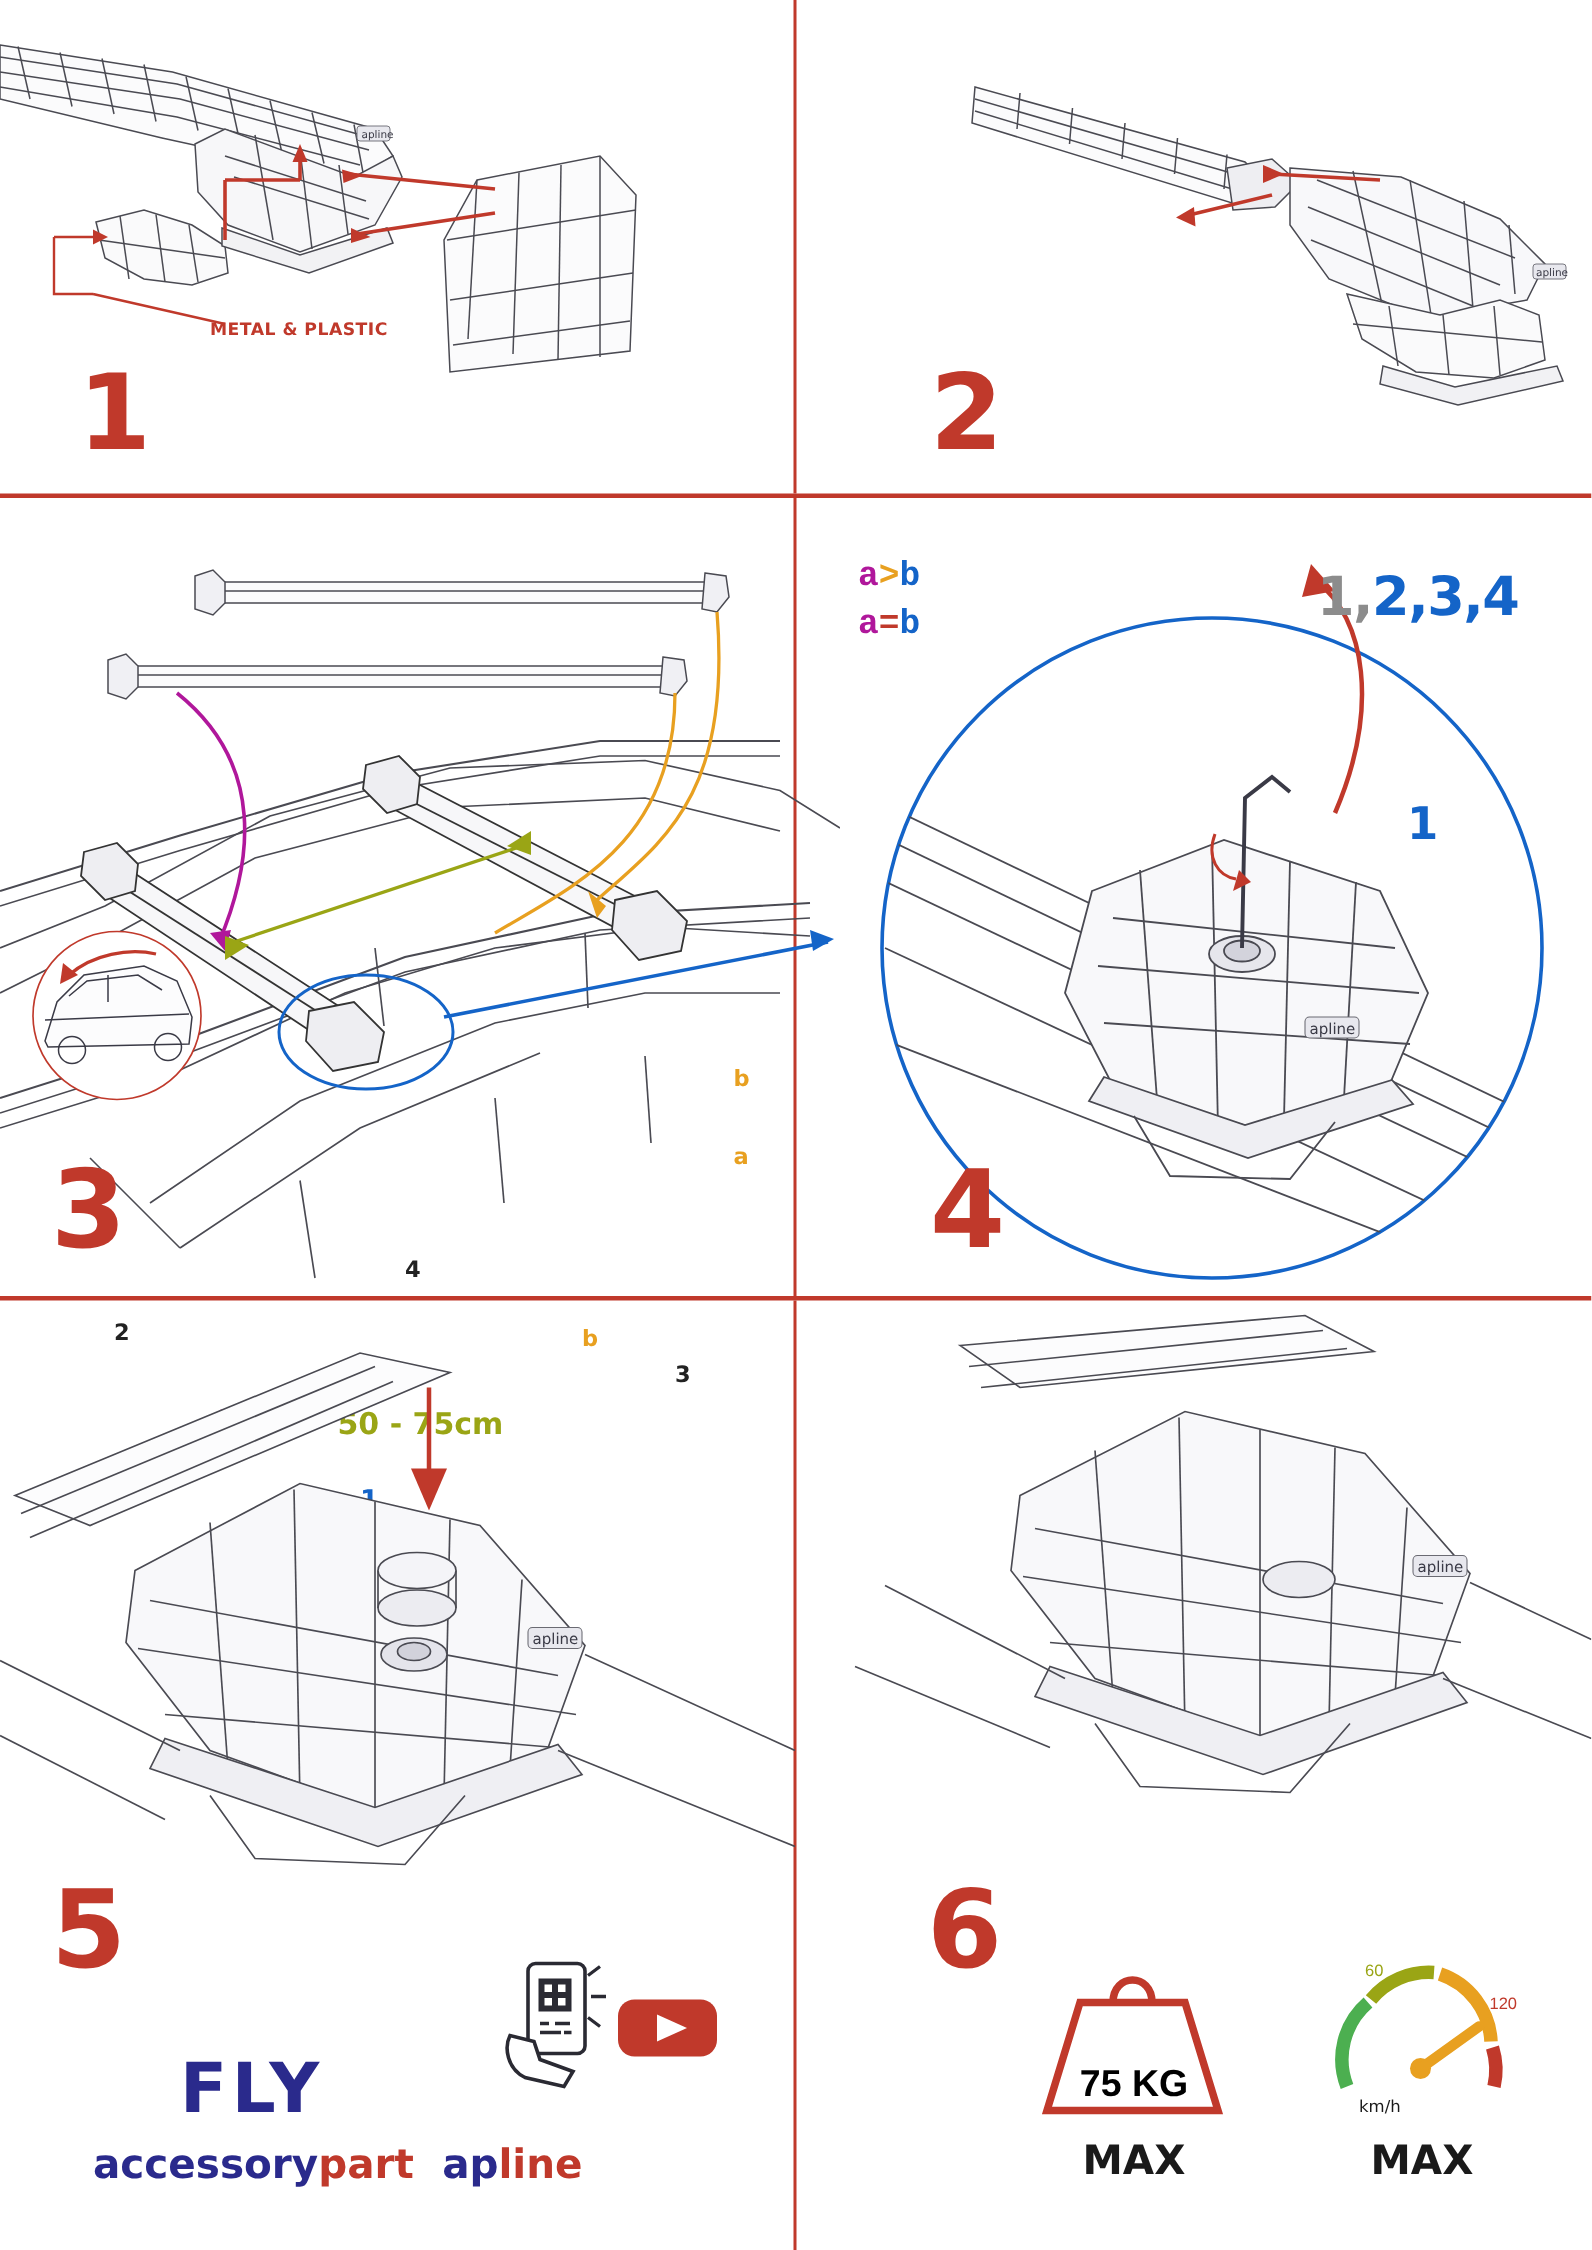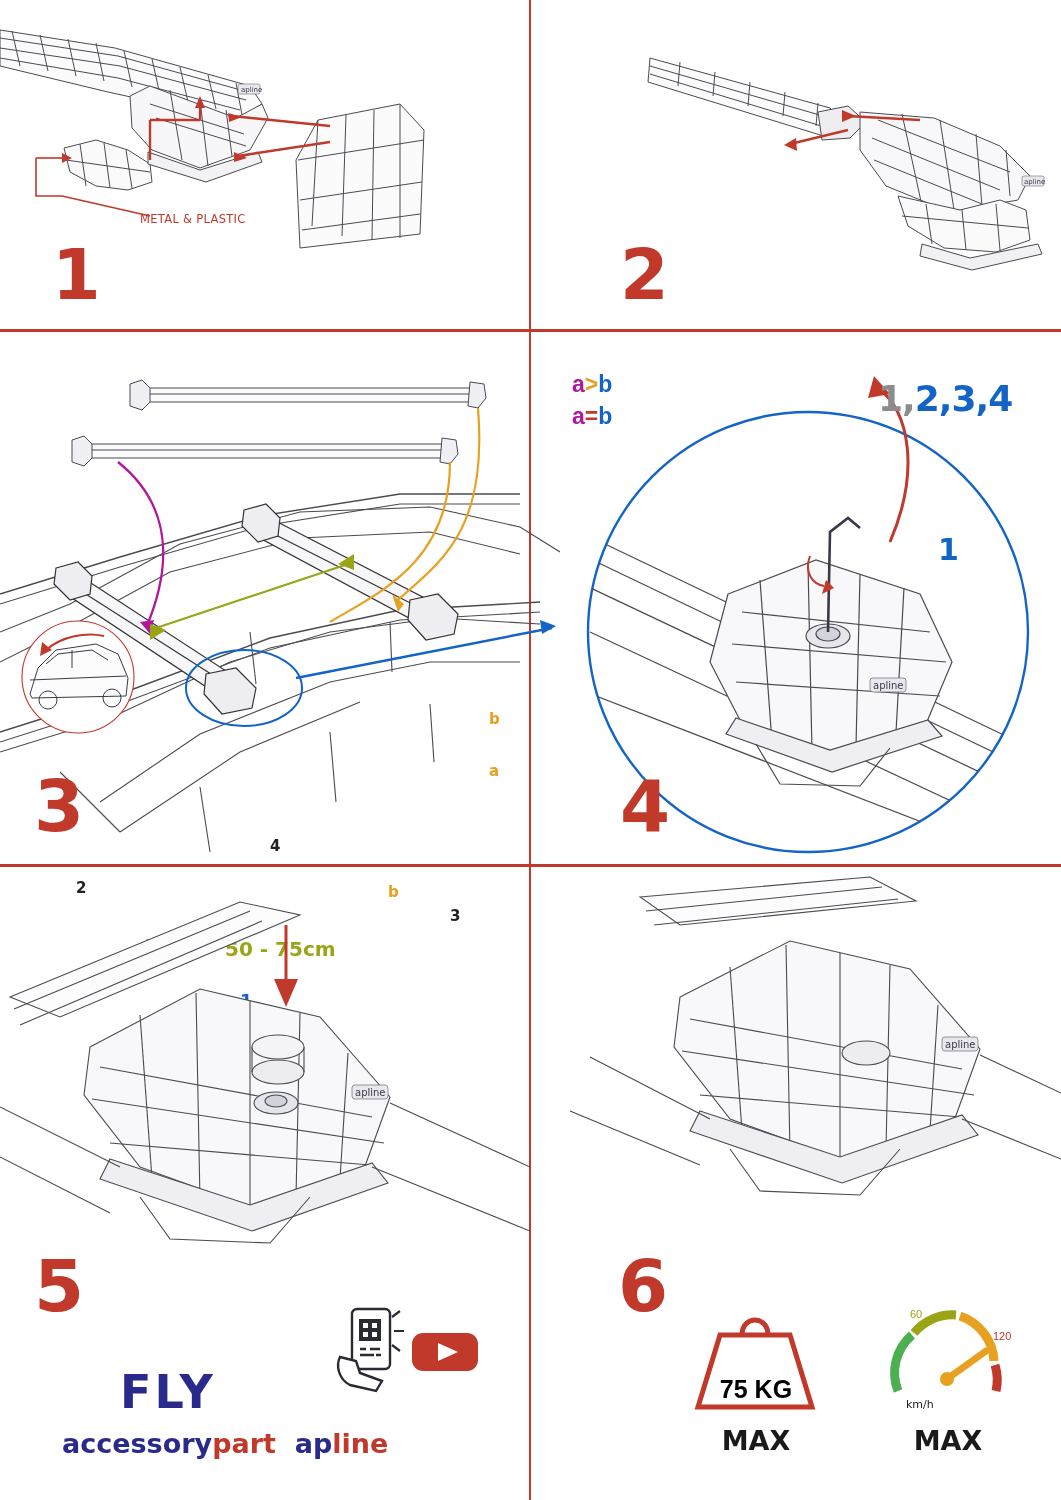--- a/index.html
+++ b/index.html
@@ -49,7 +49,7 @@
 
   .metal-title{
     position:absolute;left:140px;top:212px;
-    color:#c0392b;font-weight:normal;font-size:11.5px;
+    color:#c0392b;font-weight:bold;font-size:11.5px;
     font-family:"DejaVu Sans", sans-serif;
     letter-spacing:.3px;
     text-align:center;

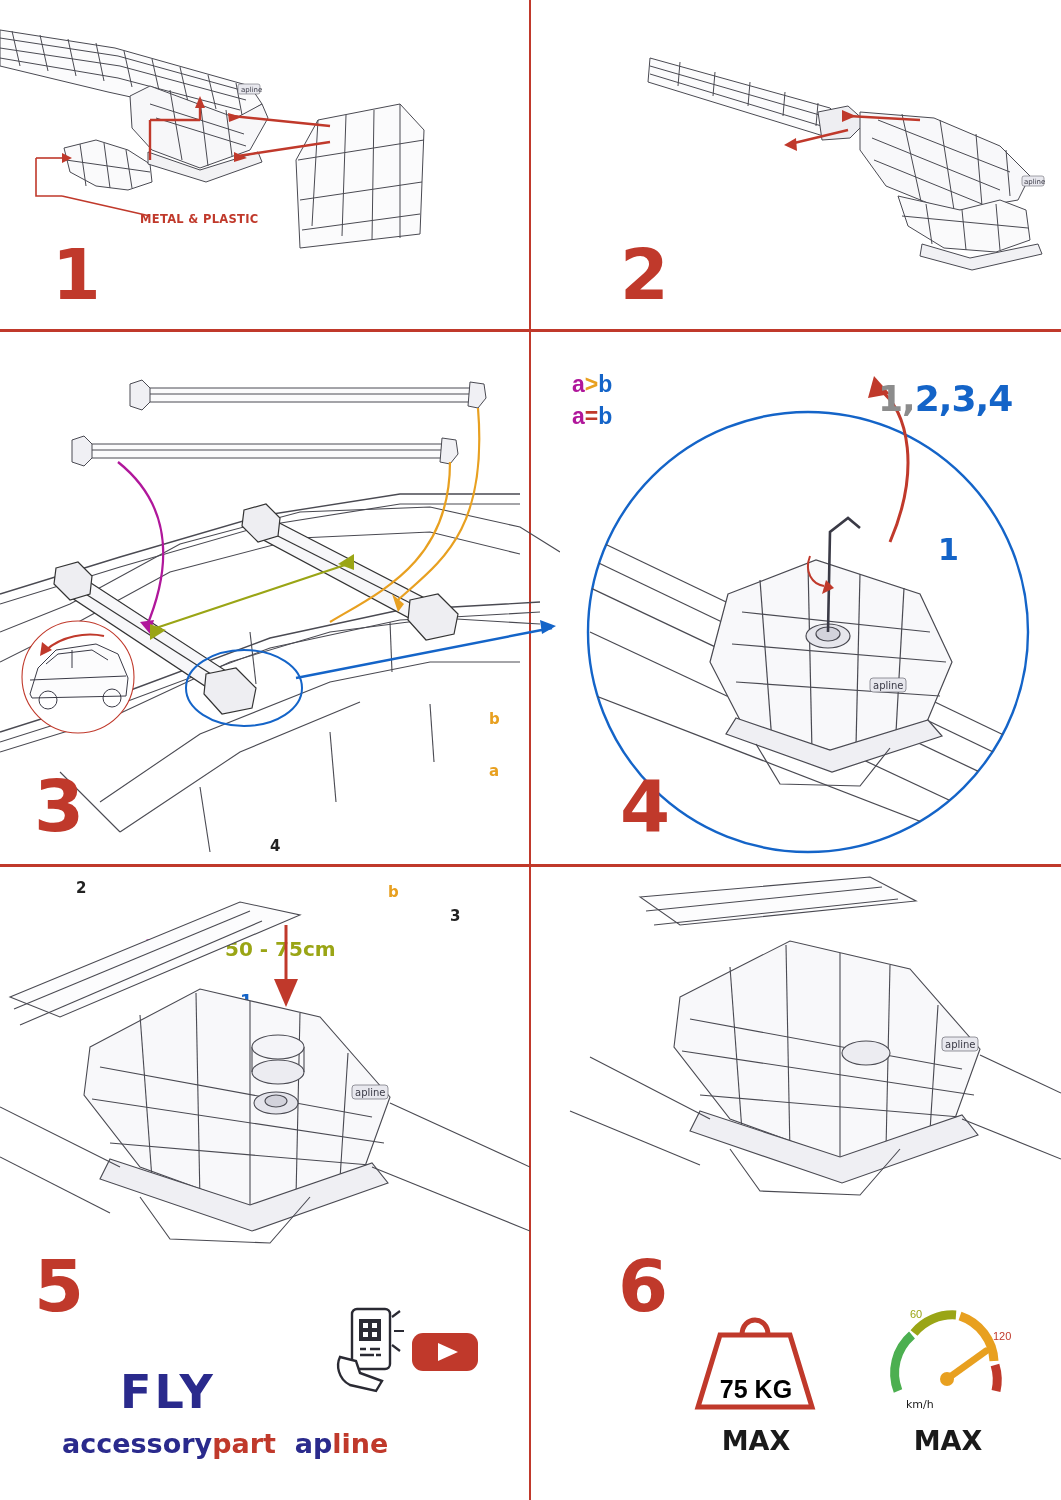--- a/index.html
+++ b/index.html
@@ -73,7 +73,7 @@
   #lb-1{left:240px;top:658px;color:#1464c8;font-size:18px;}
   #dist{left:225px;top:605px;color:#9aa515;font-size:20px;}
 
-  .ineq{position:absolute;font-family:Liberation Sans, sans-serif;font-weight:bold;font-size:23px;}
+  .ineq{position:absolute;font-family:Liberation Mono, monospace;font-weight:bold;font-size:23px;}
   #ineq1{left:572px;top:371px;}
   #ineq2{left:572px;top:403px;}
   .ca{color:#b0179b;}

